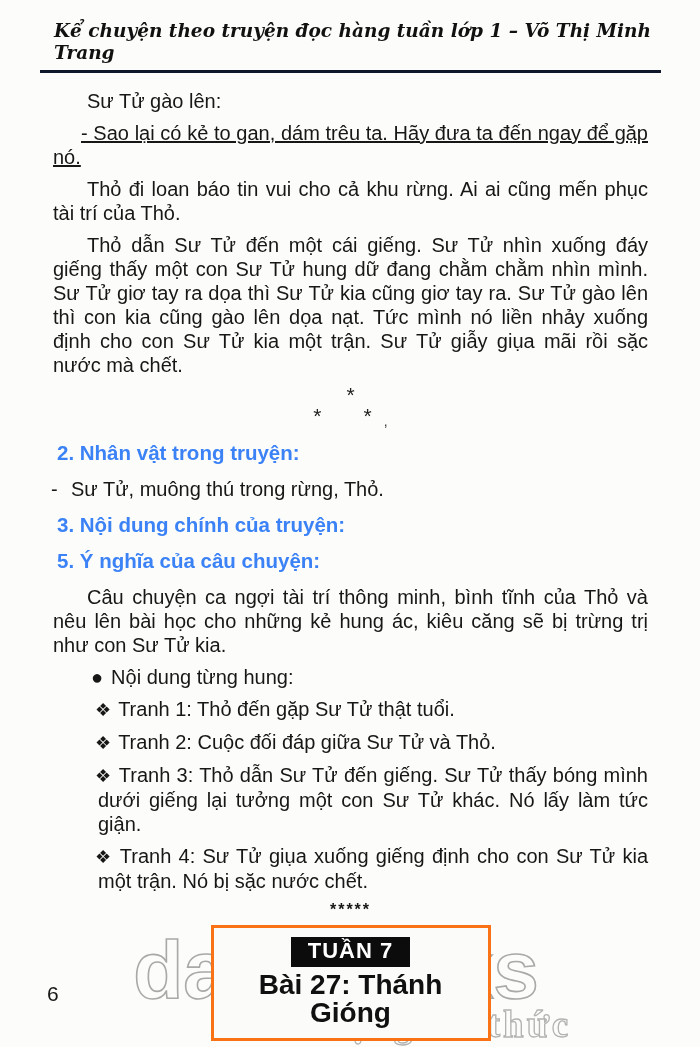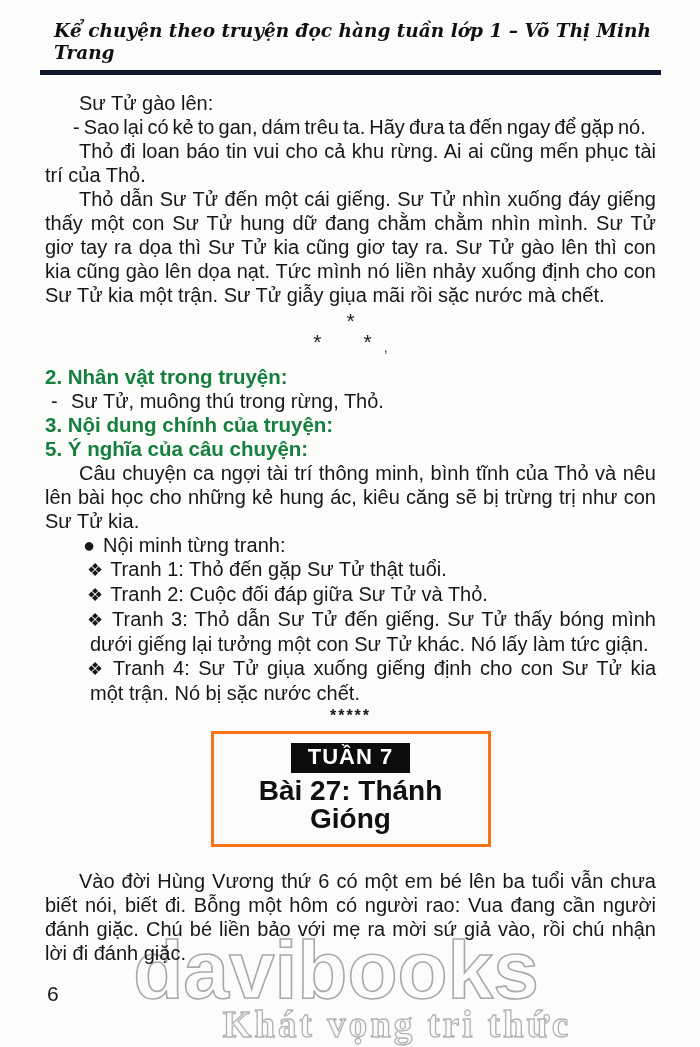--- a/index.html
+++ b/index.html
@@ -14,7 +14,7 @@
     font-family:"DejaVu Serif",serif;font-style:italic;font-weight:bold;
     font-size:18.5px;line-height:22px;color:#111;
     margin:0 -5px 16px -5px;padding:0 0 6px 14px;
-    border-bottom:5px solid #0f172a;
+    border-bottom:3px solid #0f172a;
   }
   .body-text p{margin:0;font-size:20px;line-height:24px;text-align:justify;}
   p.indent{text-indent:34px;}

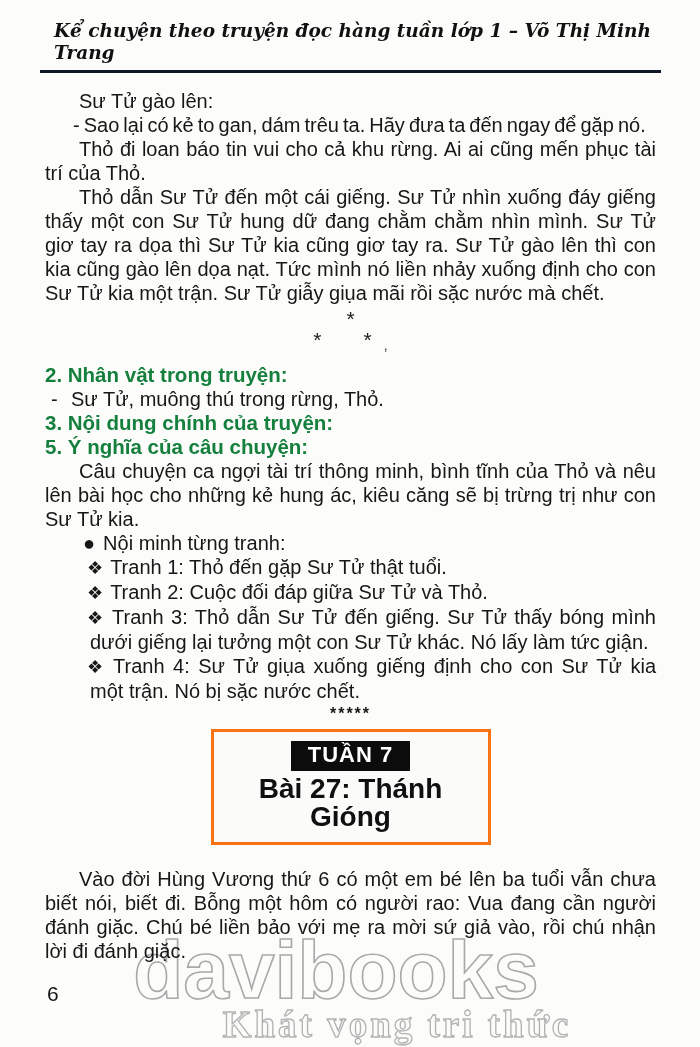--- a/index.html
+++ b/index.html
@@ -16,7 +16,7 @@
     margin:0 -5px 16px -5px;padding:0 0 6px 14px;
     border-bottom:3px solid #0f172a;
   }
-  .body-text p{margin:0;font-size:20px;line-height:24px;text-align:justify;}
+  .body-text p{margin:8px;font-size:20px;line-height:24px;text-align:justify;}
   p.indent{text-indent:34px;}
   p.dialogue{text-indent:28px;word-spacing:-1.5px;}
   .stars{text-align:center;margin:4px 0 10px 0;font-size:21px;color:#222;}

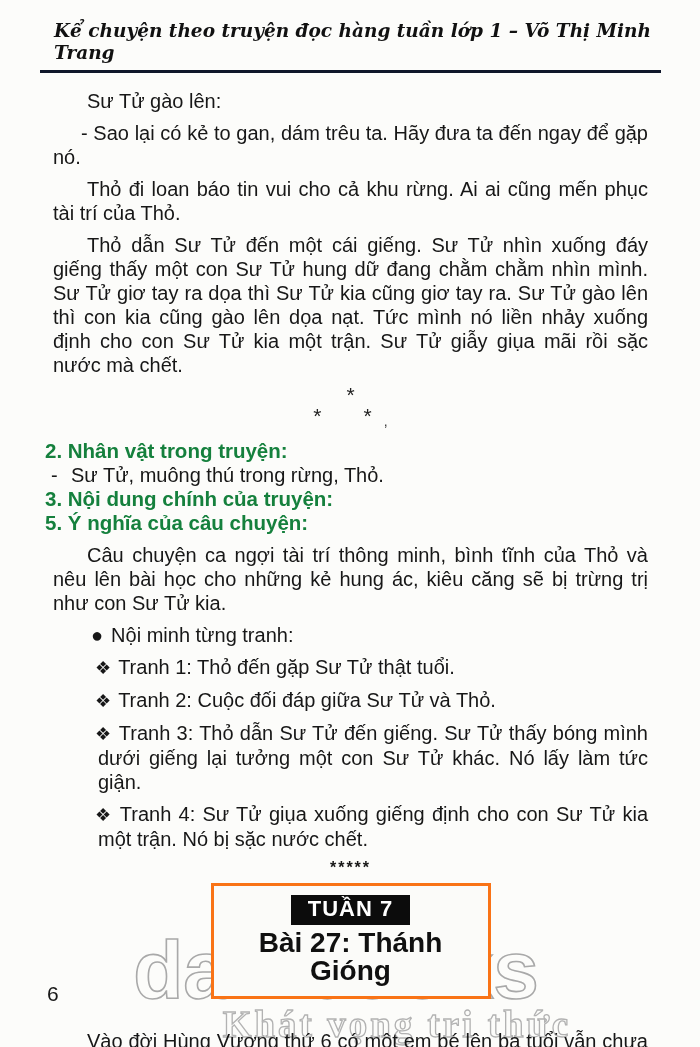--- a/index.html
+++ b/index.html
@@ -18,7 +18,7 @@
   }
   .body-text p{margin:8px;font-size:20px;line-height:24px;text-align:justify;}
   p.indent{text-indent:34px;}
-  p.dialogue{text-indent:28px;word-spacing:-1.5px;}
+  p.dialogue{text-indent:28px;word-spacing:-1.5px;text-decoration:underline;}
   .stars{text-align:center;margin:4px 0 10px 0;font-size:21px;color:#222;}
   .stars .row1{line-height:20px;}
   .stars .row2{line-height:22px;}

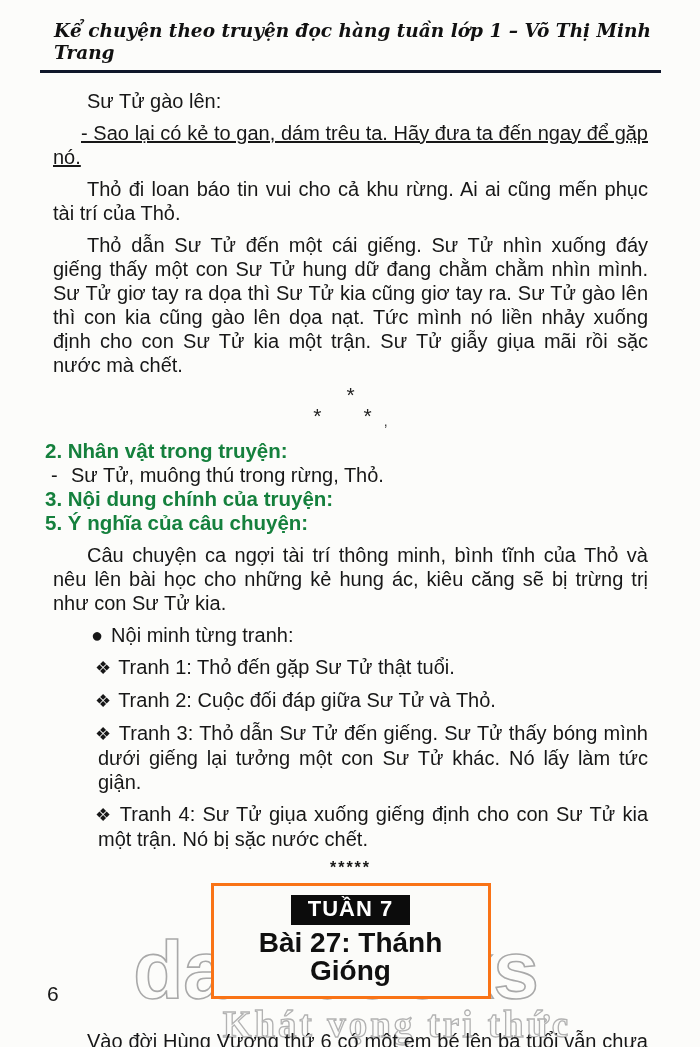--- a/index.html
+++ b/index.html
@@ -24,7 +24,7 @@
   .stars .row2{line-height:22px;}
   .stars .gap{display:inline-block;width:42px;}
   .stars .artifact{font-size:14px;color:#3a3a3a;margin-left:12px;position:relative;top:3px;}
-  h3.sec-head{margin:0;font-size:20.5px;line-height:24px;font-weight:bold;color:#15803d;}
+  h3.sec-head{margin:12px;font-size:20.5px;line-height:24px;font-weight:bold;color:#3b82f6;}
   .char-item{display:flex;font-size:20px;line-height:24px;}
   .char-item .dash{width:20px;padding-left:6px;}
   p.bullet-line{padding-left:38px;text-align:left;}

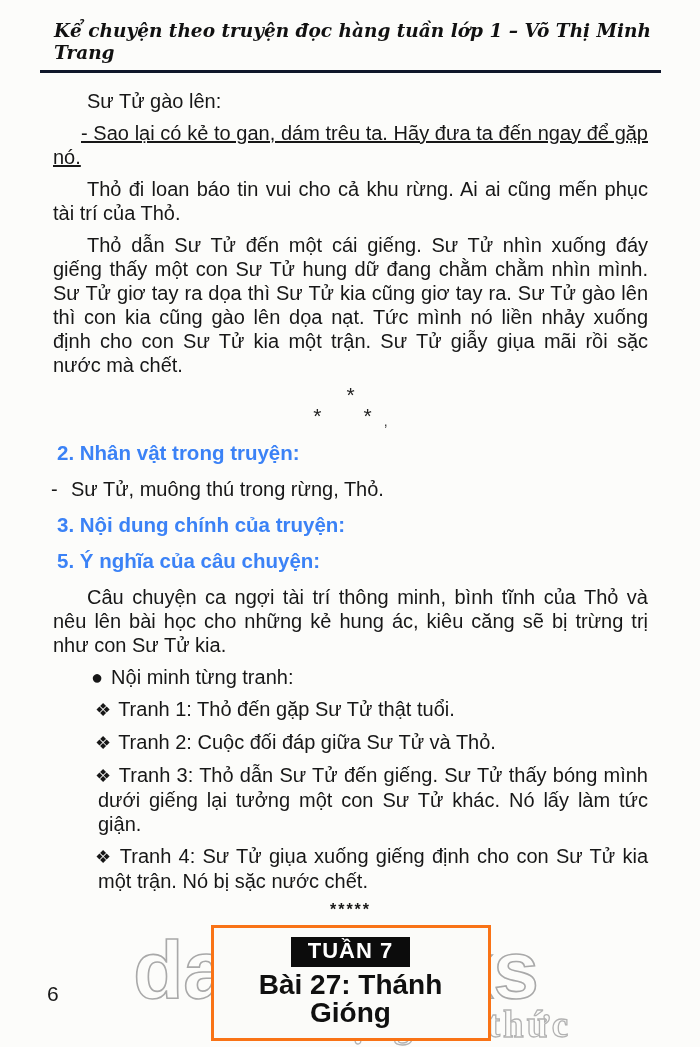--- a/index.html
+++ b/index.html
@@ -85,7 +85,7 @@
       <h3 class="sec-head">5. Ý nghĩa của câu chuyện:</h3>
       <p class="indent">Câu chuyện ca ngợi tài trí thông minh, bình tĩnh của Thỏ và nêu lên bài học cho những kẻ hung ác, kiêu căng sẽ bị trừng trị như con Sư Tử kia.</p>
 
-      <p class="bullet-line"><span class="bullet-dot">●</span><span>Nội minh từng tranh:</span></p>
+      <p class="bullet-line"><span class="bullet-dot">●</span><span>Nội dung từng hung:</span></p>
 
       <p class="tranh"><span class="tranh-marker">❖</span><span>Tranh 1: Thỏ đến gặp Sư Tử thật tuổi.</span></p>
 

